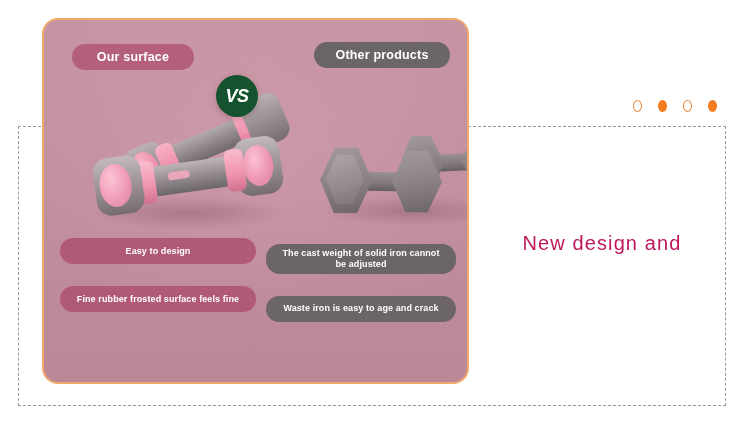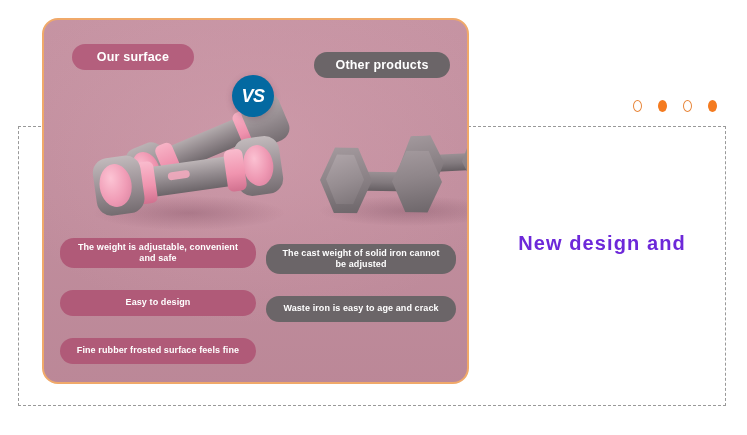--- a/index.html
+++ b/index.html
@@ -81,7 +81,6 @@
     top: 22px;
     width: 136px;
     background: #6b6568;
-    margin-top: 10px;
   }
 
   

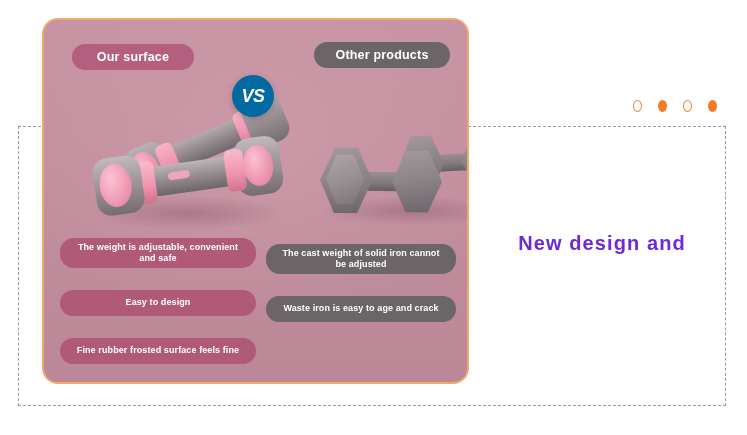--- a/index.html
+++ b/index.html
@@ -86,12 +86,12 @@
   
   .vs-badge {
     position: absolute;
-    left: 188px;
+    left: 172px;
     top: 55px;
     width: 42px;
     height: 42px;
     border-radius: 50%;
-    background: #0369a1;
+    background: #14532d;
     display: flex;
     align-items: center;
     justify-content: center;

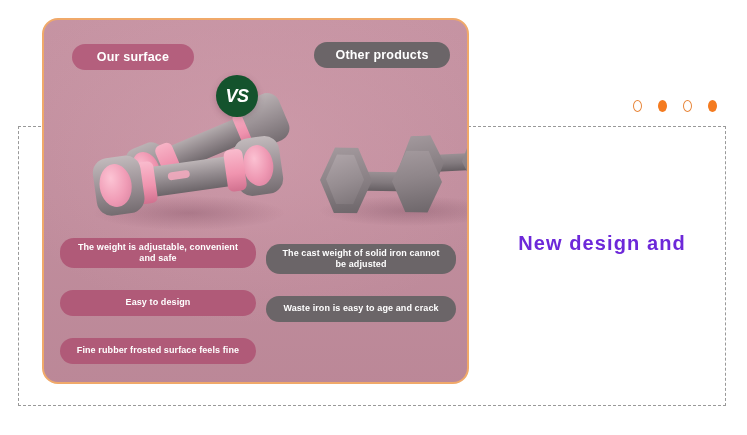--- a/index.html
+++ b/index.html
@@ -385,7 +385,6 @@
     </div>
 
     <div class="feature-col left">
-      <div class="feat-pill">The weight is adjustable, convenient and safe</div>
       <div class="feat-pill">Easy to design</div>
       <div class="feat-pill">Fine rubber frosted surface feels fine</div>
     </div>

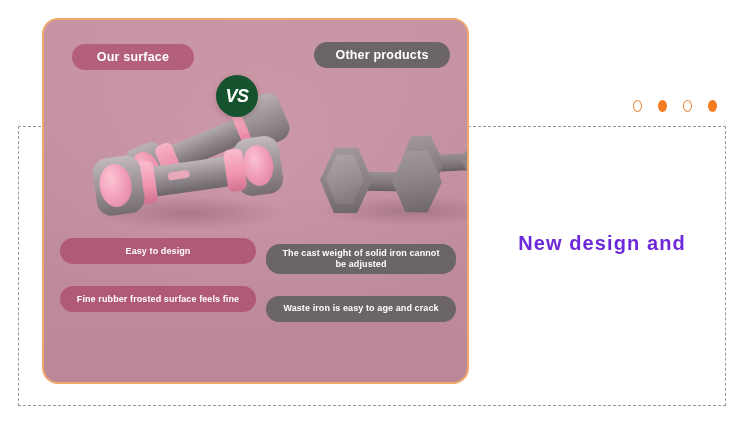--- a/index.html
+++ b/index.html
@@ -315,9 +315,9 @@
     top: 228px;
     width: 248px;
     text-align: center;
-    color: #6d28d9;
+    color: #be185d;
     font-size: 20px;
-    font-weight: bold;
+    font-weight: normal;
     line-height: 1.55;
     letter-spacing: 1.1px;
   }

